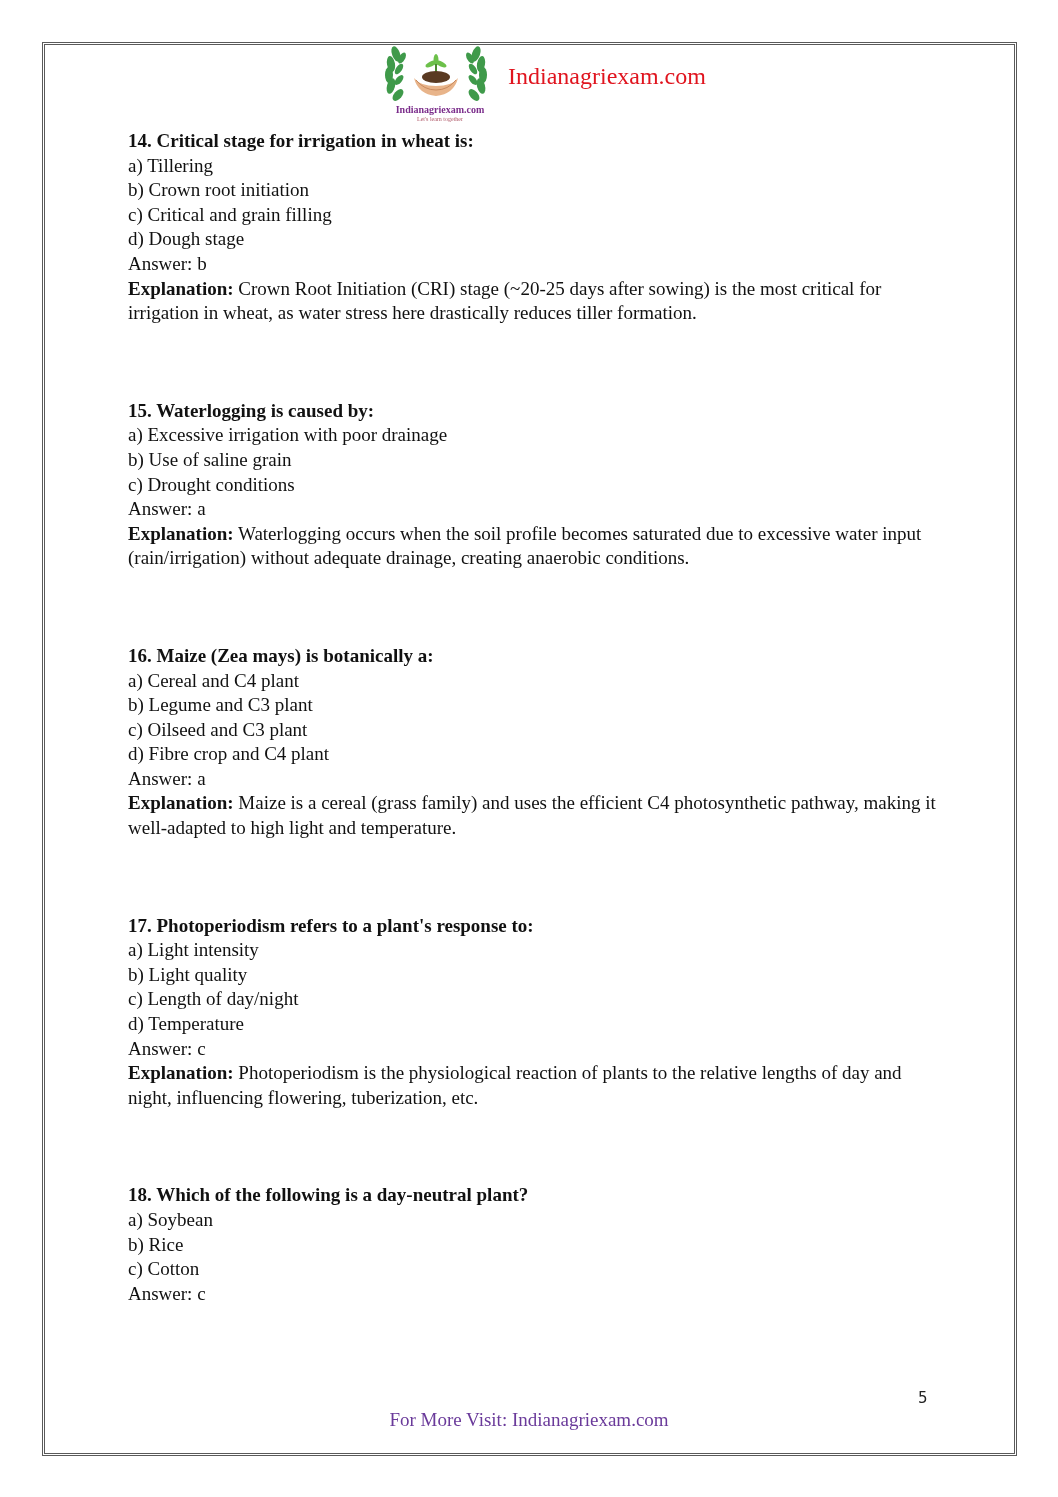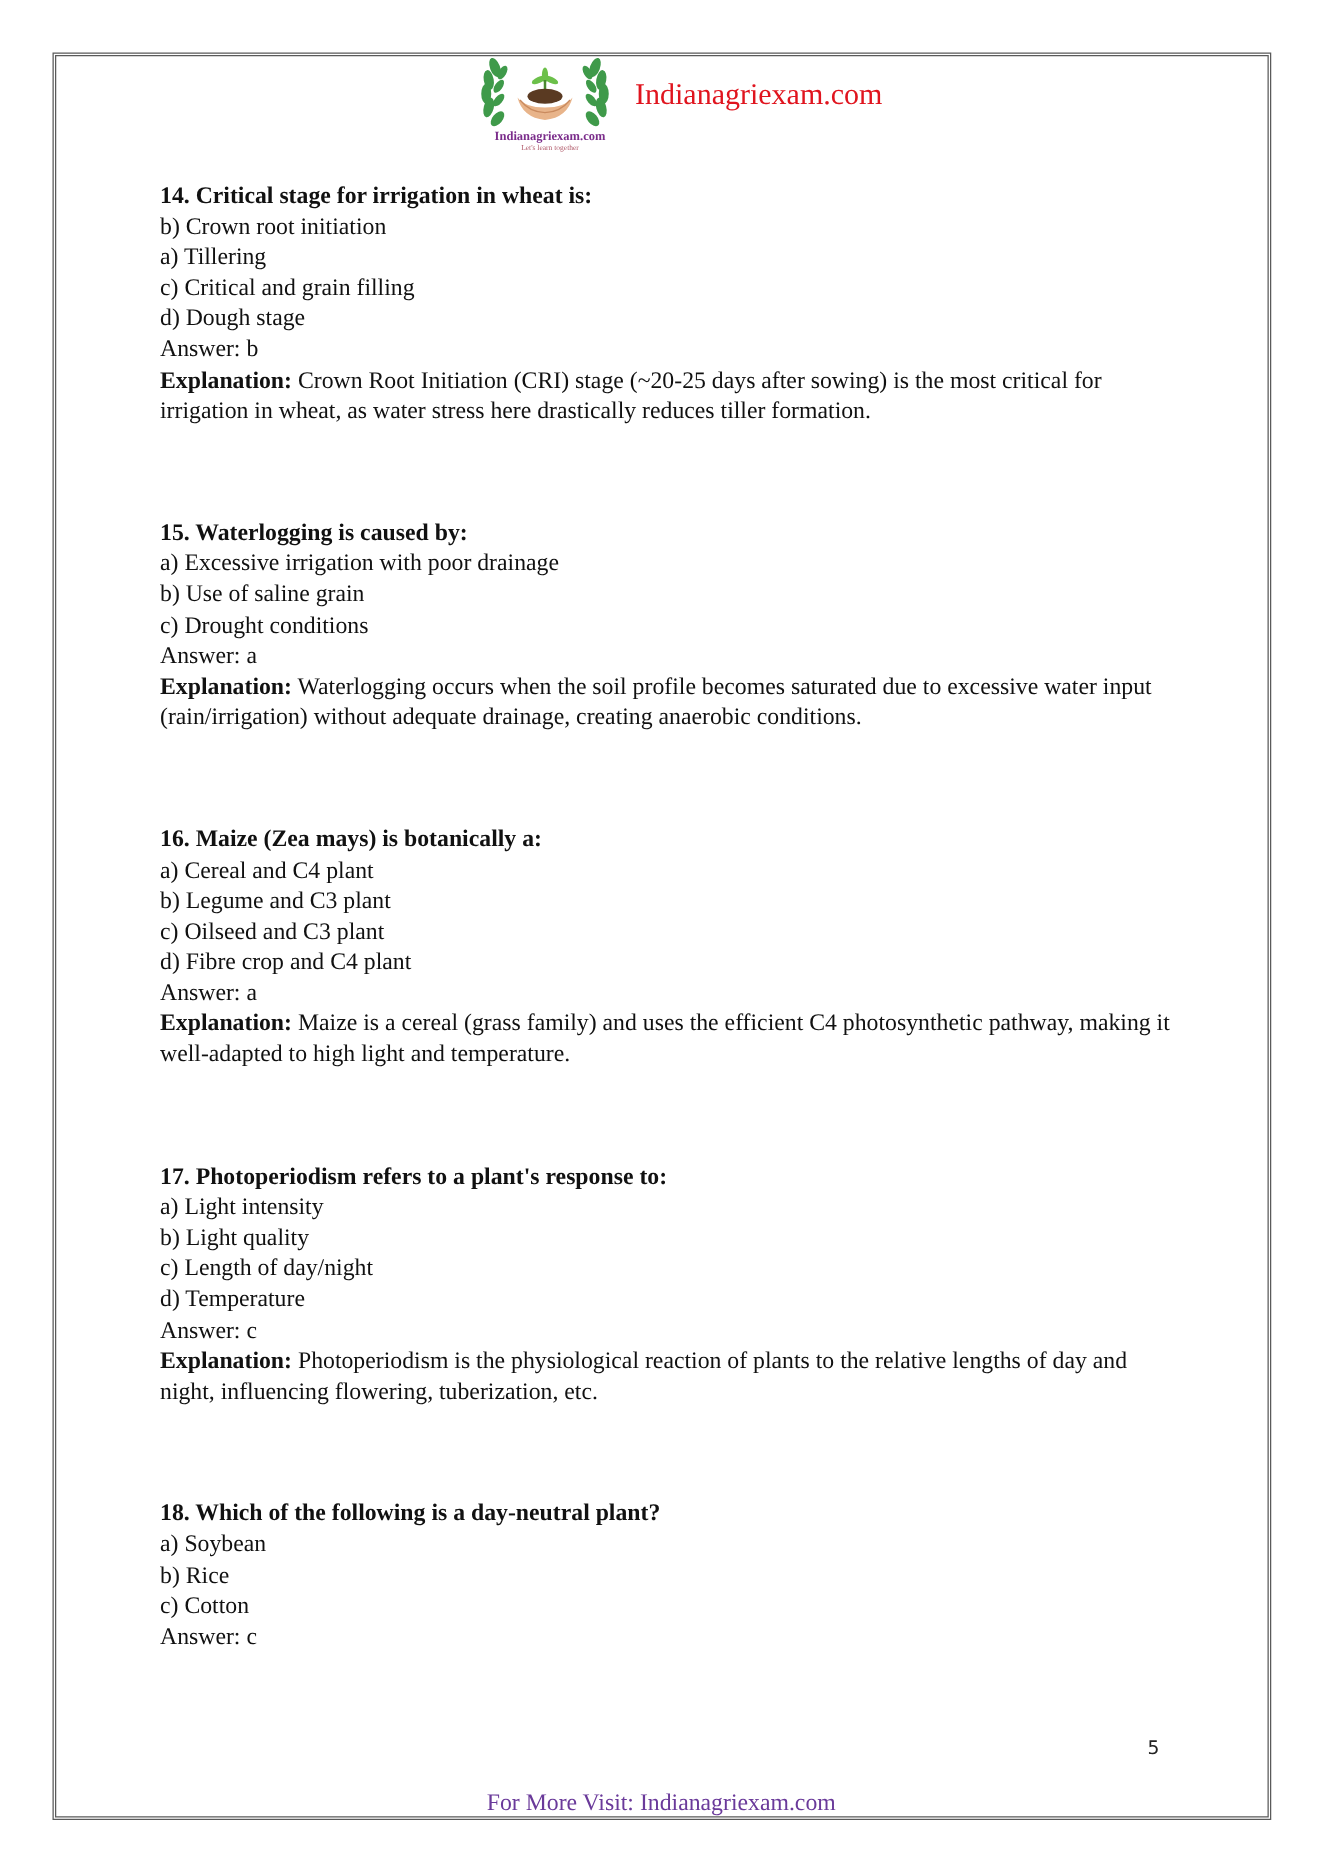--- a/index.html
+++ b/index.html
@@ -23,7 +23,7 @@
     font-family: "Liberation Serif", serif; font-size: 24px; color: #e0141e; white-space: nowrap;
   }
   .content {
-    position: absolute; left: 128px; top: 145px; width: 820px;
+    position: absolute; left: 128px; top: 129px; width: 820px;
     font-family: "Liberation Serif", serif; font-size: 19px; line-height: 24.6px; color: #111;
   }
   .q { margin: 0; }

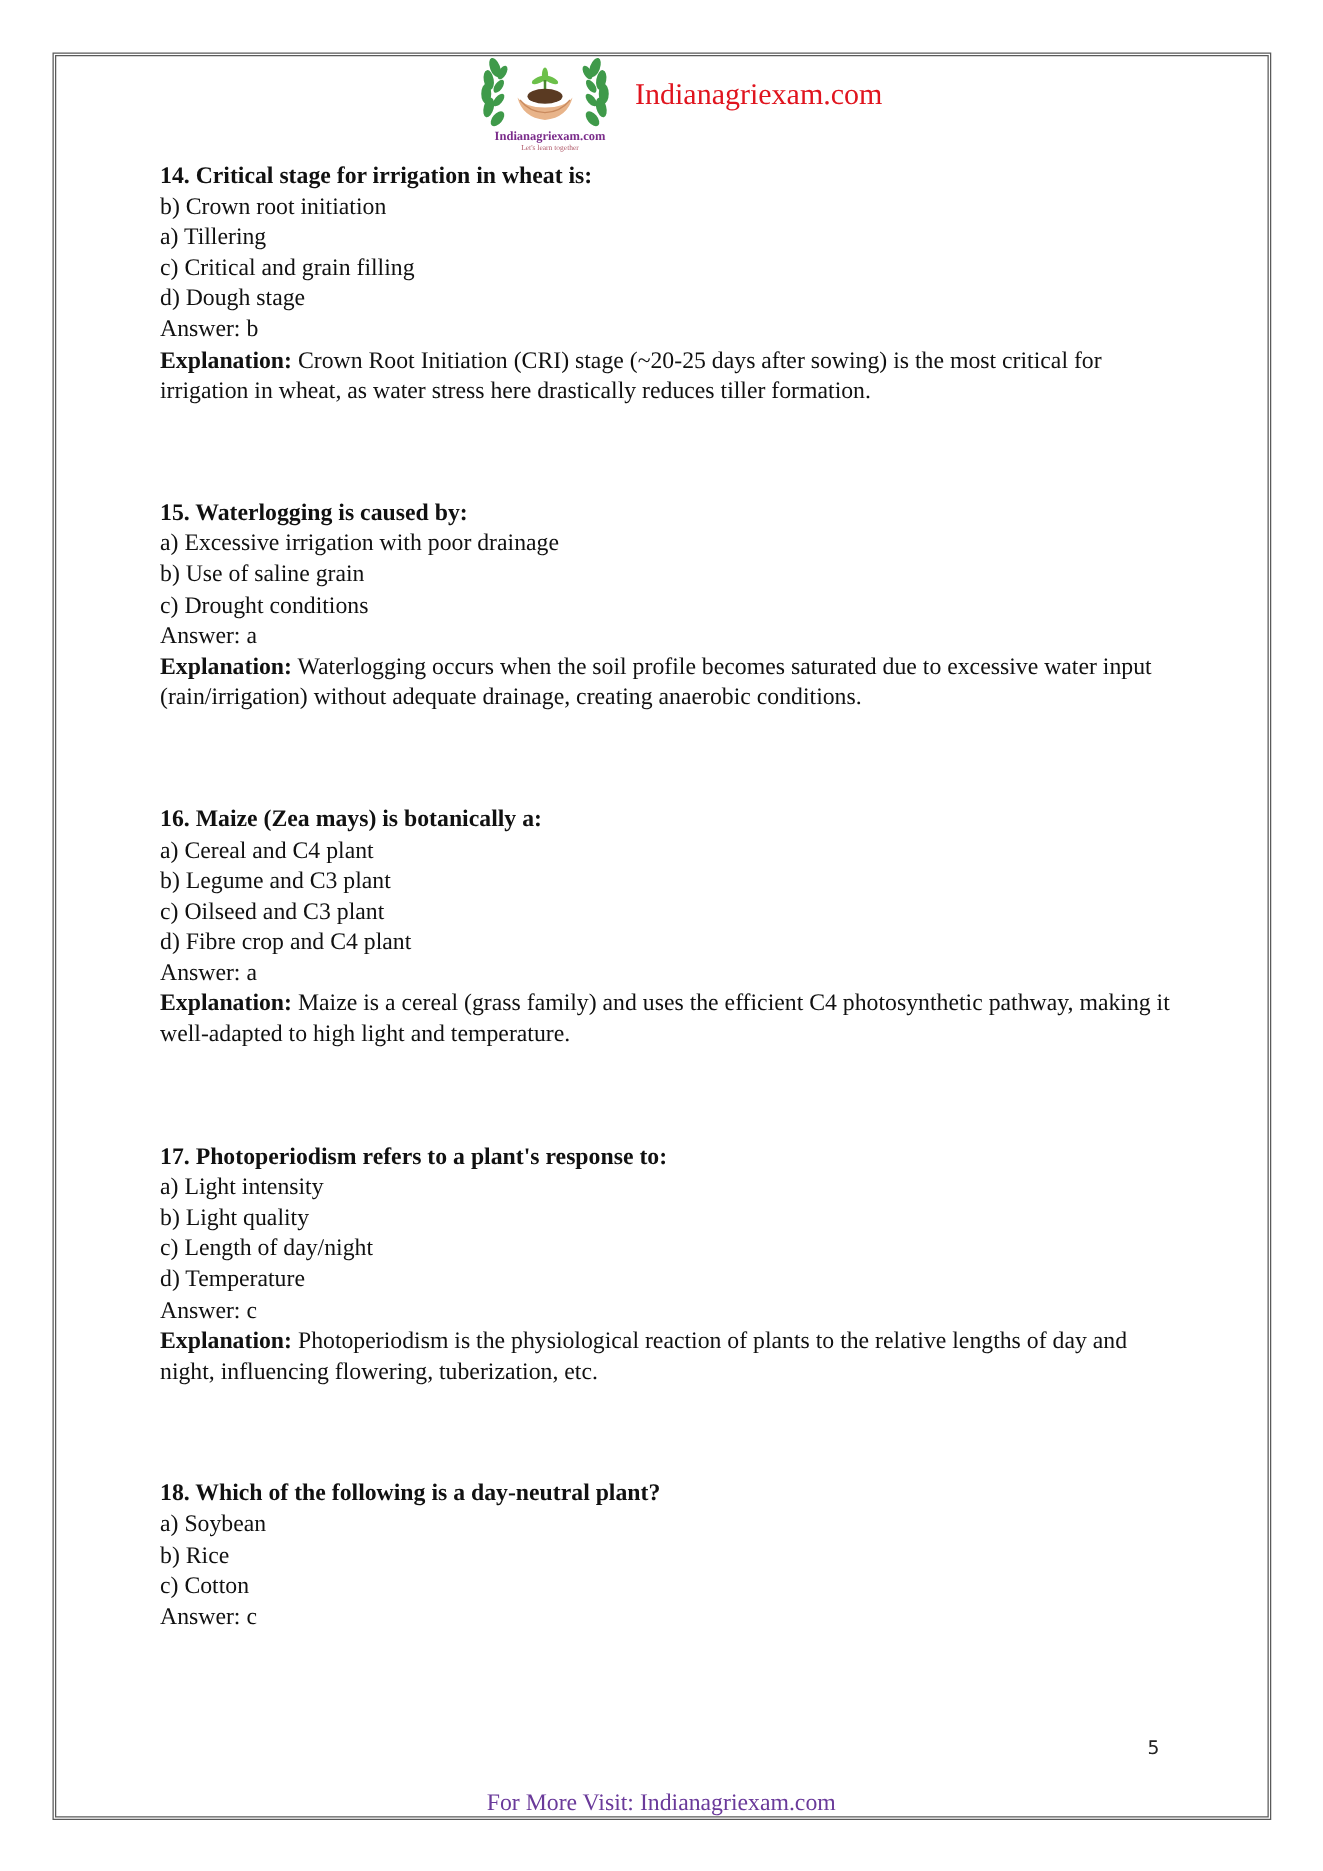--- a/index.html
+++ b/index.html
@@ -96,8 +96,8 @@
 
   <div class="q">
     <div class="q-title">14. Critical stage for irrigation in wheat is:</div>
+    <div>a) Tillering</div>
     <div>b) Crown root initiation</div>
-    <div>a) Tillering</div>
     <div>c) Critical and grain filling</div>
     <div>d) Dough stage</div>
     <div class="answer">Answer: b</div>

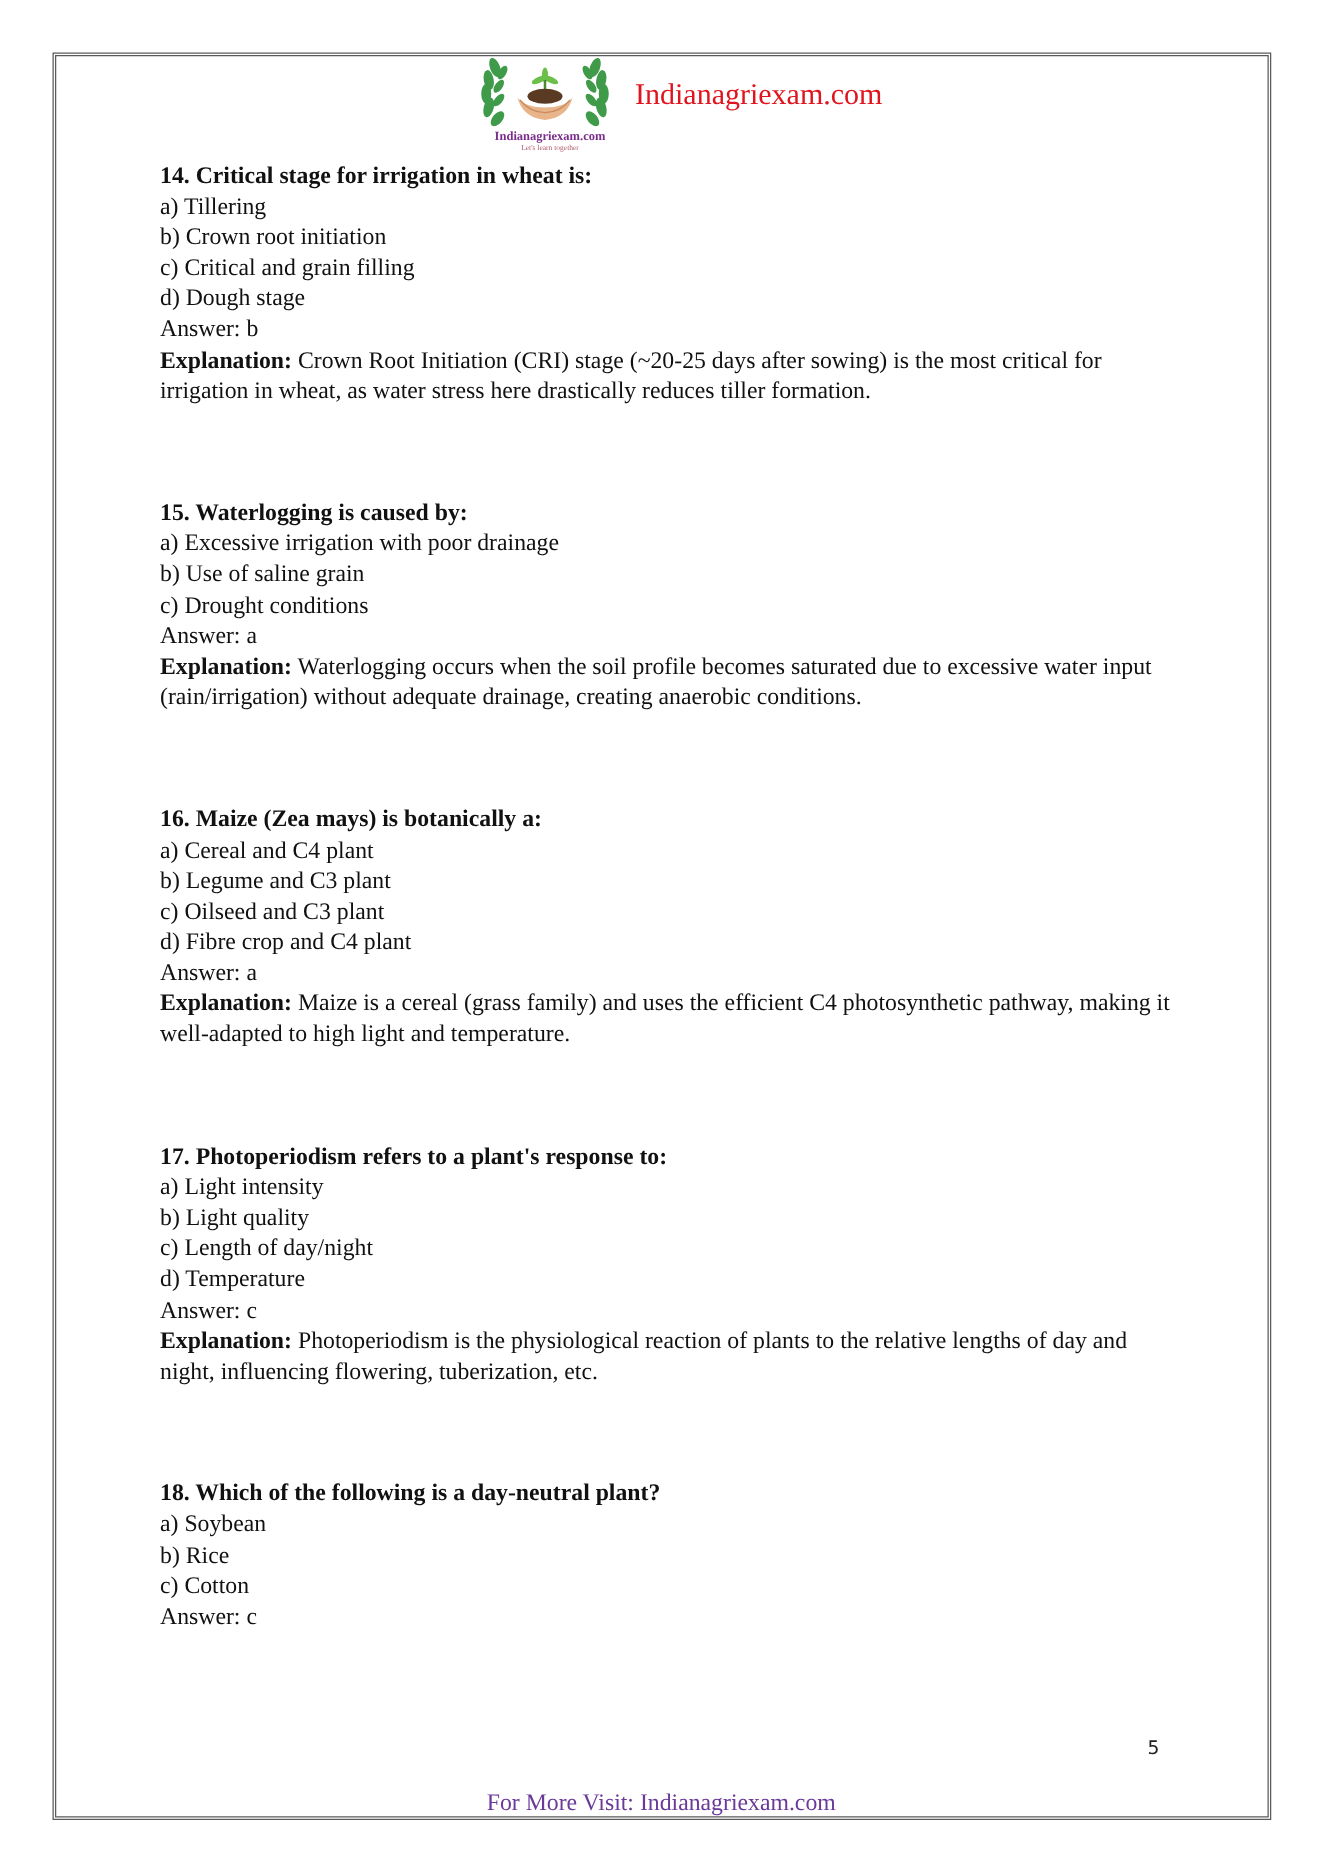--- a/index.html
+++ b/index.html
@@ -40,7 +40,7 @@
   }
   .footer {
     position: absolute; left: 0; width: 1058px; top: 1409px; text-align: center;
-    font-family: "Liberation Serif", serif; font-size: 19px; color: #6a3a9a; margin-top: 23px;
+    font-family: "Liberation Serif", serif; font-size: 19px; color: #6a3a9a;
   }
 </style>
 </head>

